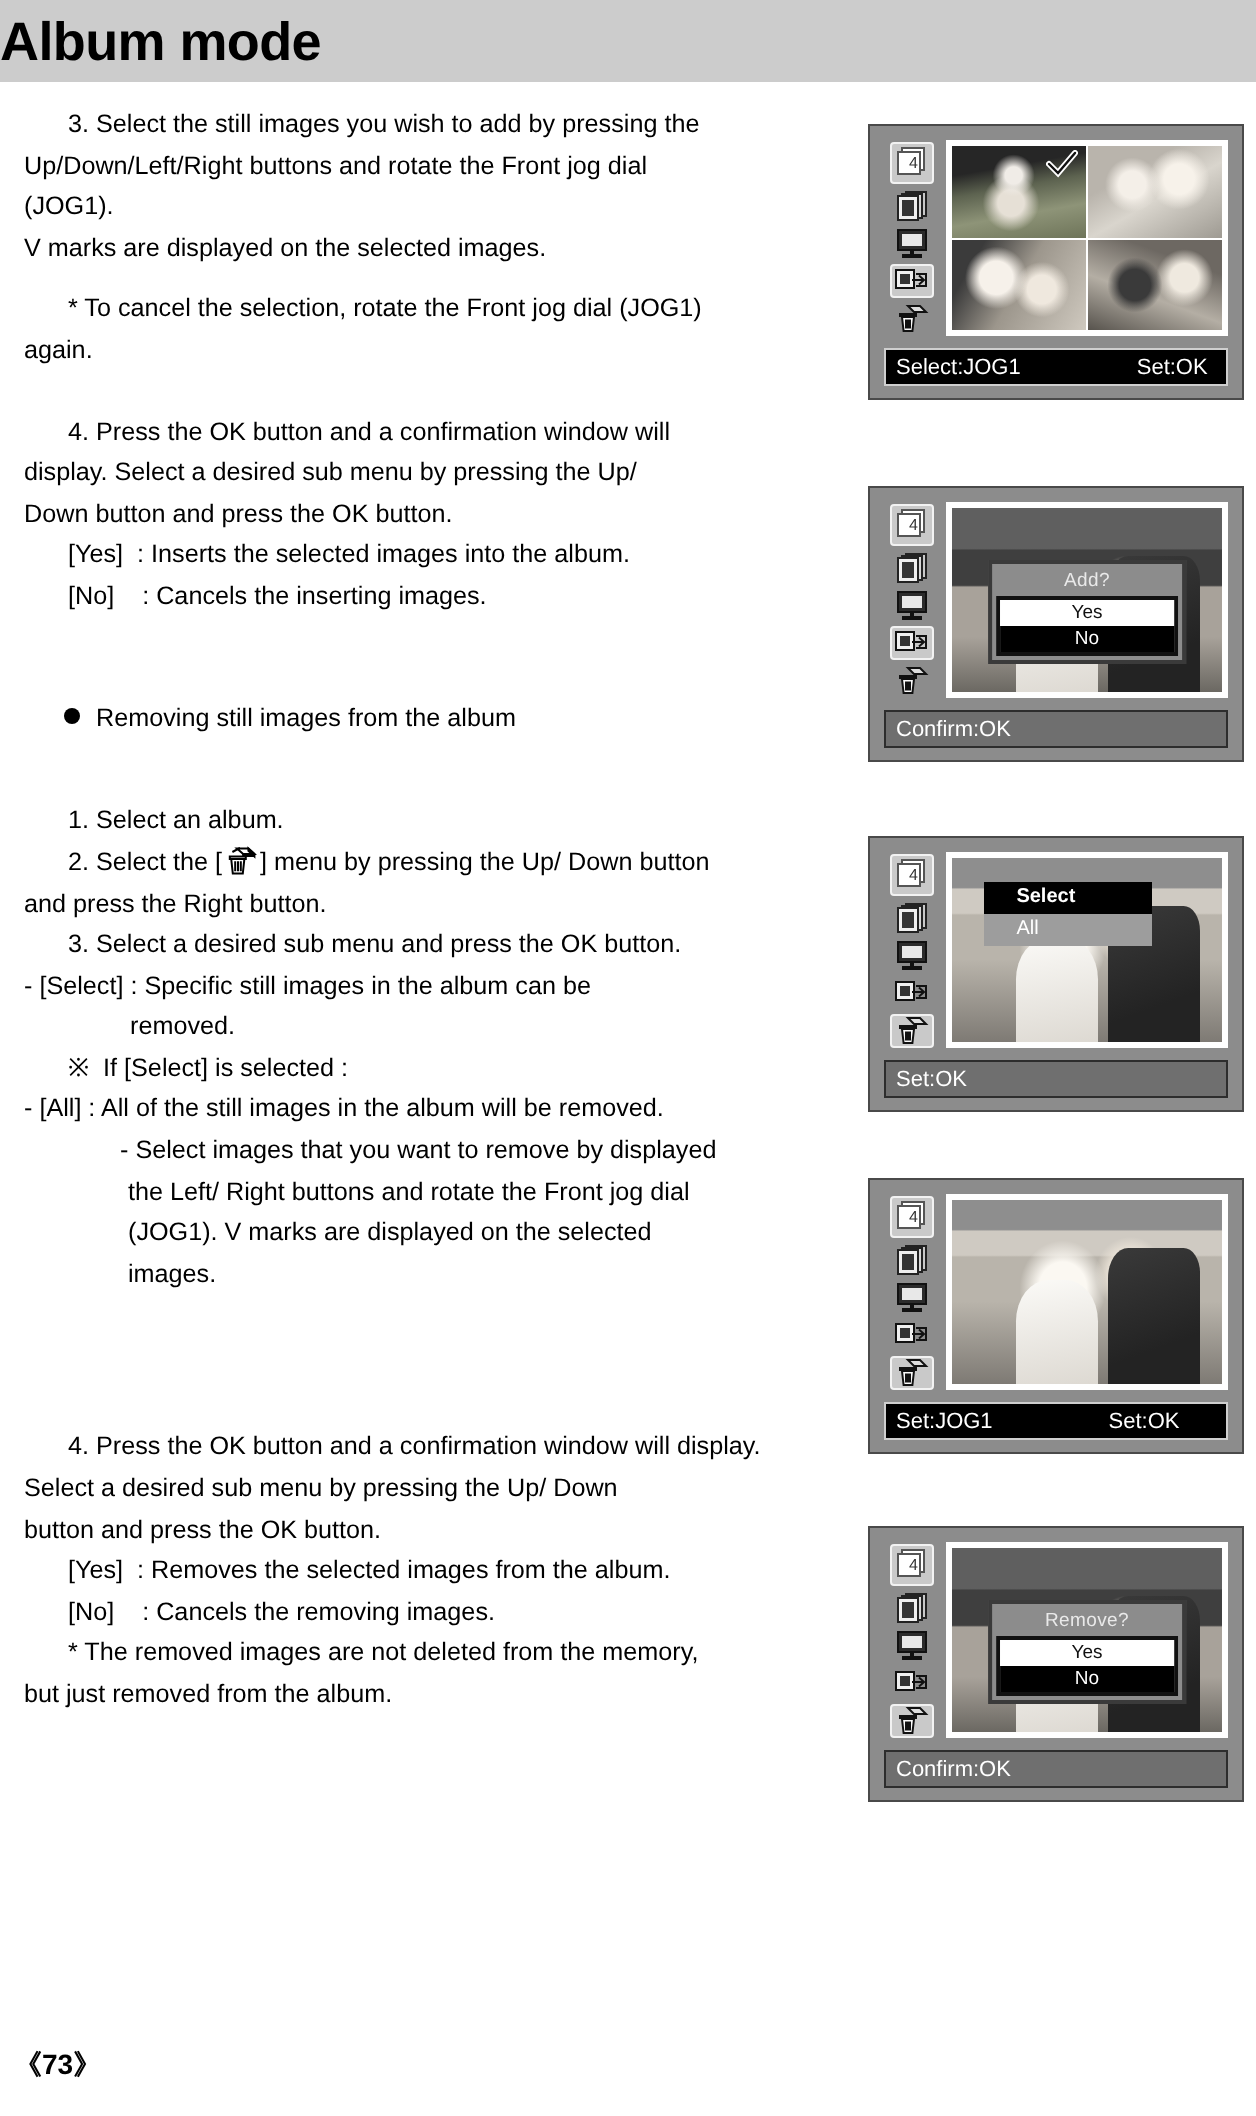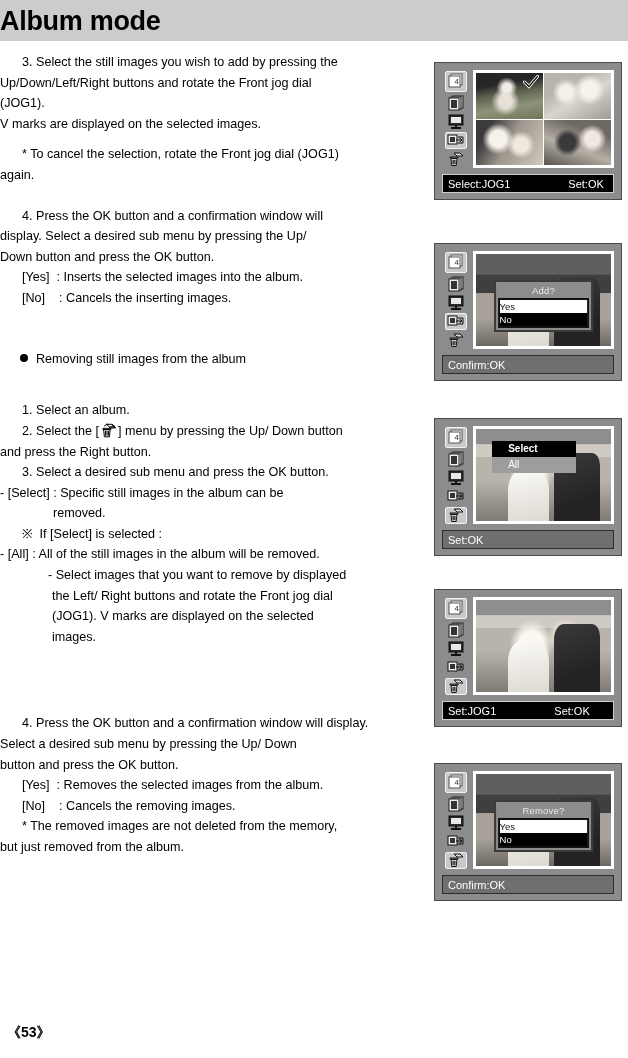--- a/index.html
+++ b/index.html
@@ -35,7 +35,7 @@
   
   #text-column {
     position: absolute;
-    left: 0; top: 52px;
+    left: 12px; top: 52px;
     width: 430px;
   }
   .para {

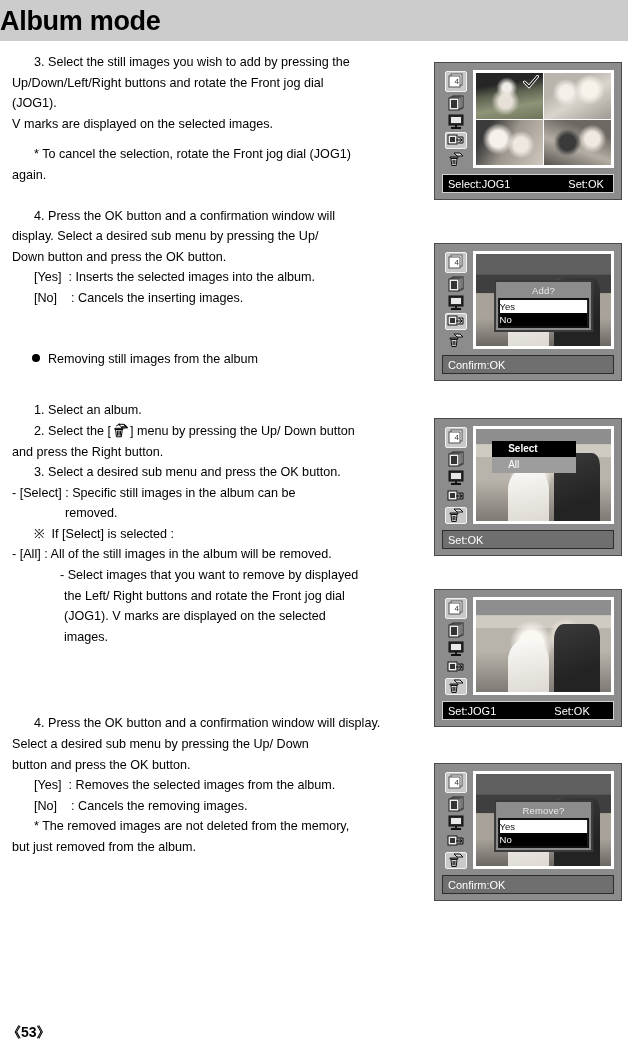--- a/index.html
+++ b/index.html
@@ -226,7 +226,7 @@
     background: #ffffff;
   }
   .dlg-opt {
-    text-align: left;
+    text-align: center;
     font-size: 9.5px;
     line-height: 13px;
     color: #111;

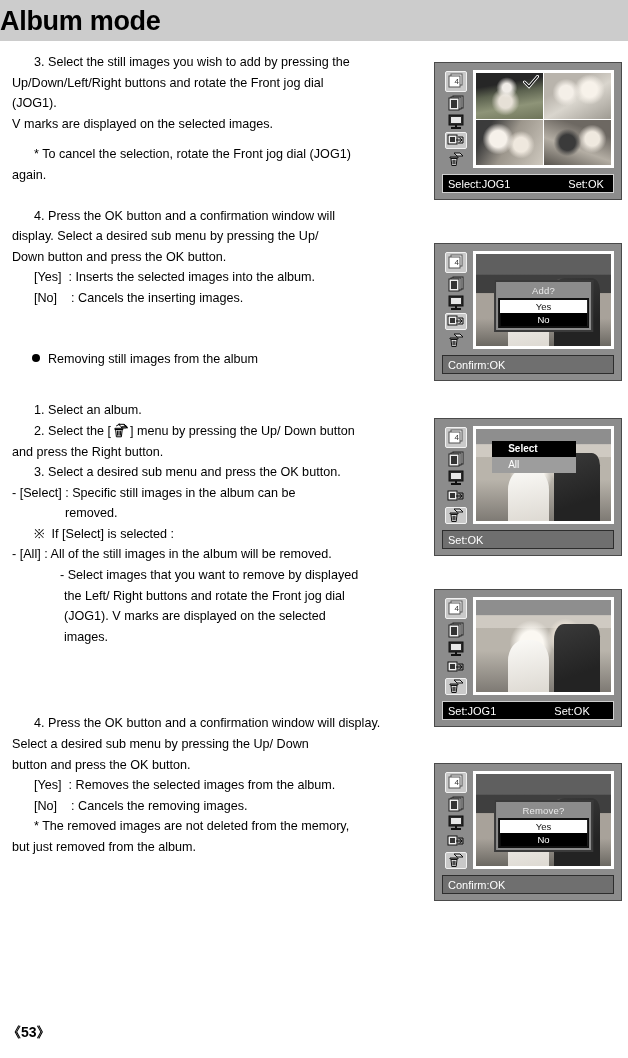--- a/index.html
+++ b/index.html
@@ -641,6 +641,6 @@
   </div>
 </div>
 
-<div id="page-footer">《53》</div>
+<div id="page-footer">《73》</div>
 
 </body></html>

